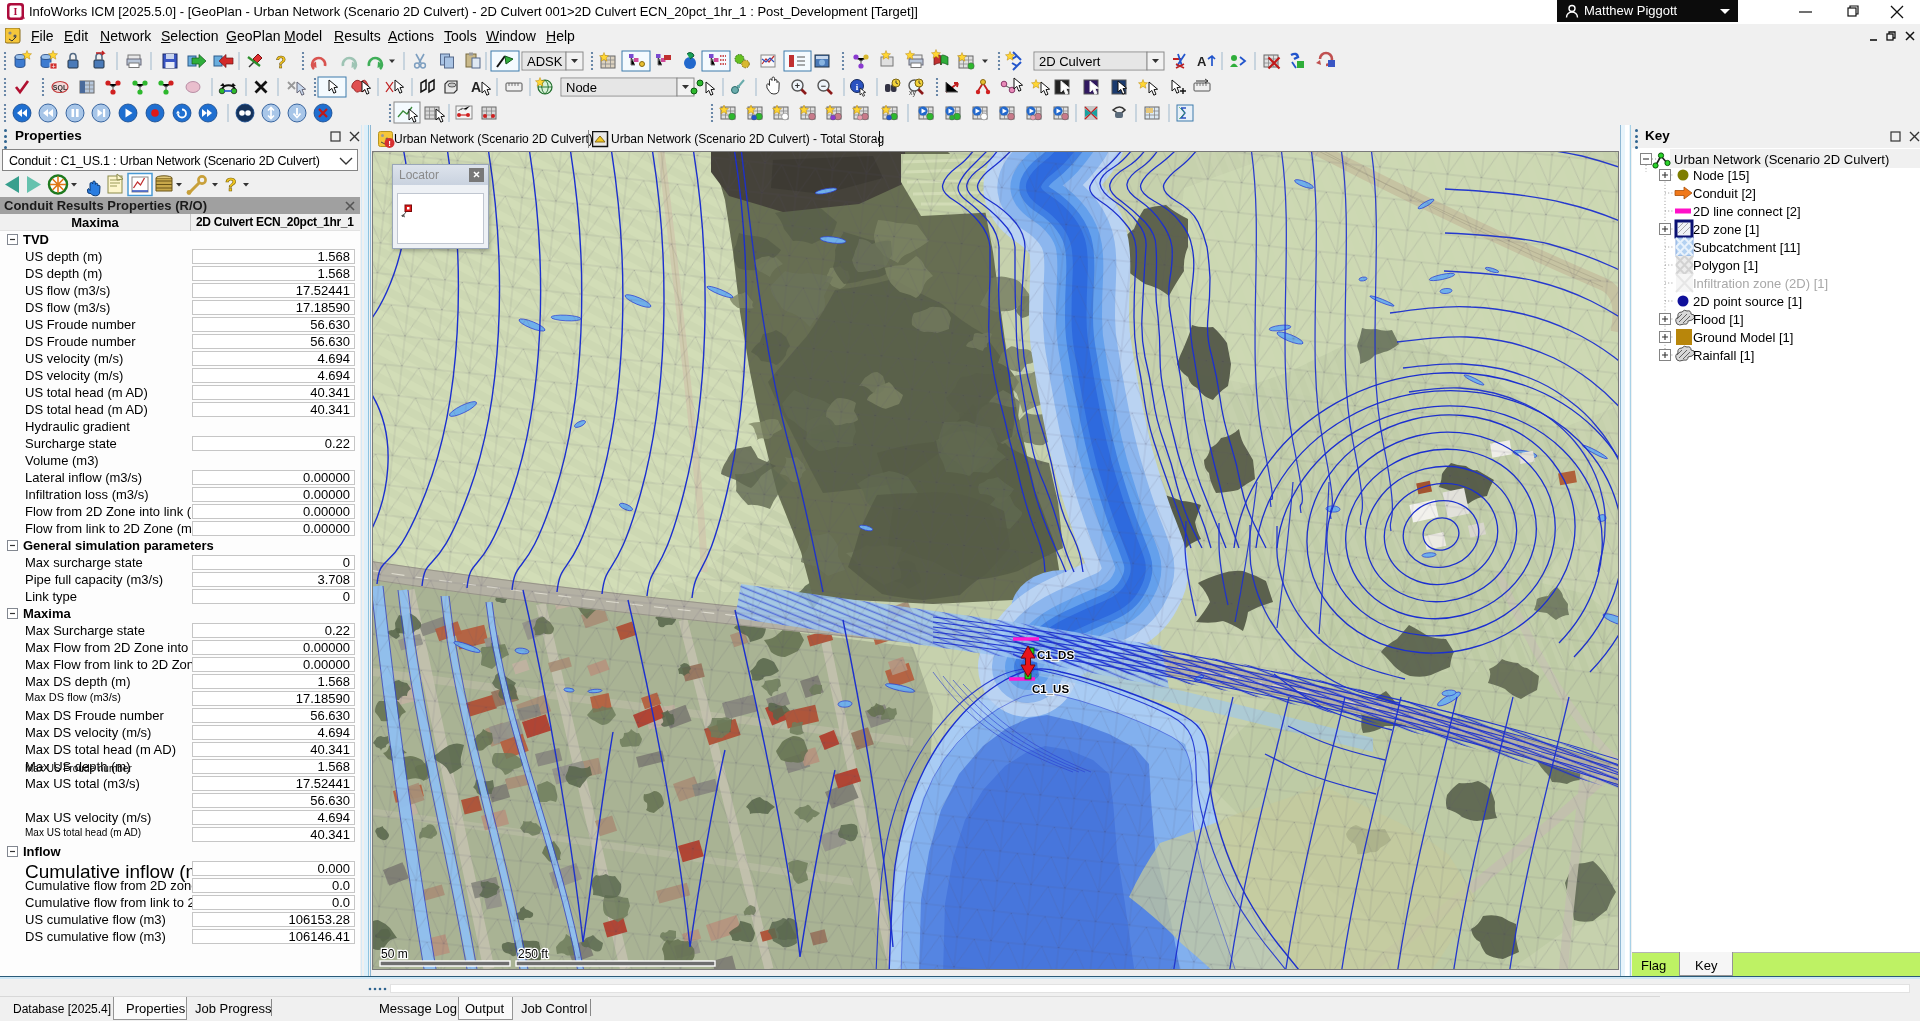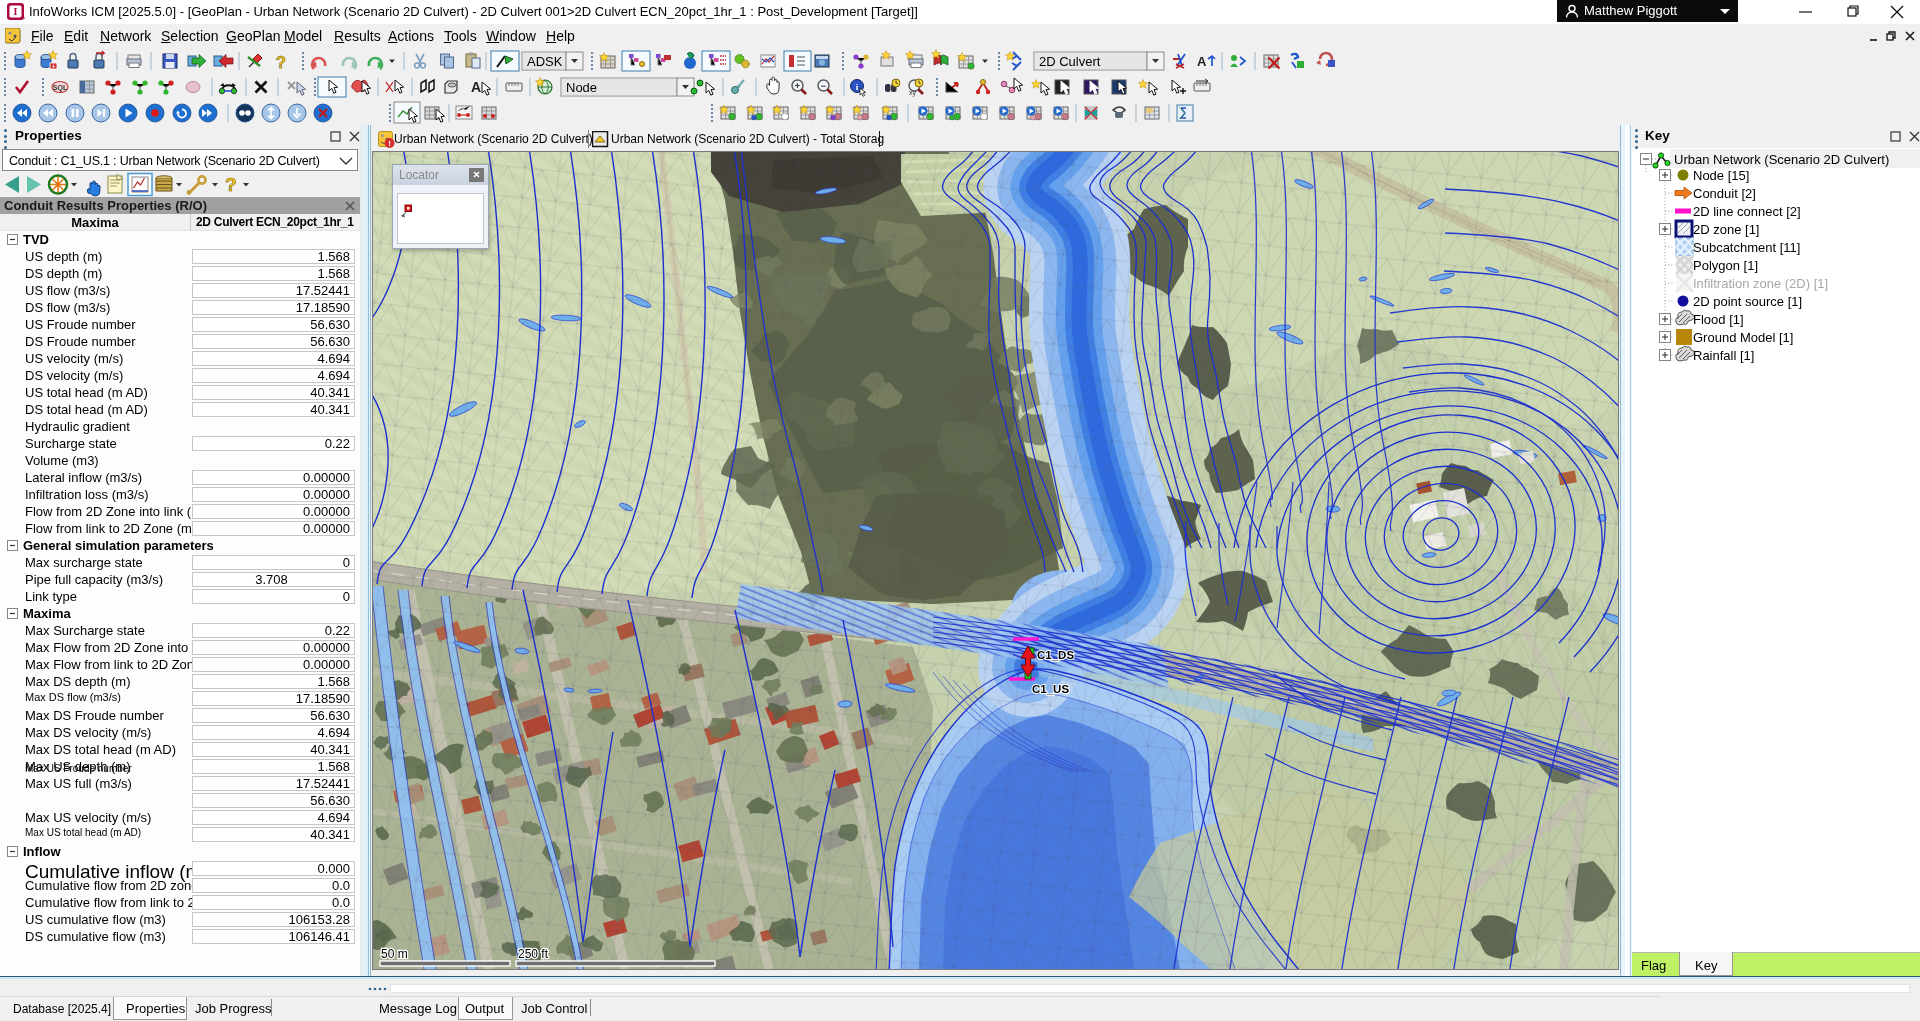--- a/index.html
+++ b/index.html
@@ -585,7 +585,7 @@
       <div class="abs" style="left:25px;top:324px;font-size:13px;white-space:nowrap;width:167px;overflow:hidden">Max surcharge state</div>
       <div class="abs" style="left:192px;top:324px;width:163px;height:15px;background:#fff;border:1px solid #c6c6c6;text-align:right;font-size:13px;padding-right:4px;line-height:14px">0</div>
       <div class="abs" style="left:25px;top:341px;font-size:13px;white-space:nowrap;width:167px;overflow:hidden">Pipe full capacity (m3/s)</div>
-      <div class="abs" style="left:192px;top:341px;width:163px;height:15px;background:#fff;border:1px solid #c6c6c6;text-align:center;font-size:13px;padding-right:4px;line-height:14px">3.708</div>
+      <div class="abs" style="left:192px;top:341px;width:163px;height:15px;background:#fff;border:1px solid #c6c6c6;text-align:right;font-size:13px;padding-right:4px;line-height:14px">3.708</div>
       <div class="abs" style="left:25px;top:358px;font-size:13px;white-space:nowrap;width:167px;overflow:hidden">Link type</div>
       <div class="abs" style="left:192px;top:358px;width:163px;height:15px;background:#fff;border:1px solid #c6c6c6;text-align:right;font-size:13px;padding-right:4px;line-height:14px">0</div>
       <svg class="abs" style="left:7px;top:377px" width="11" height="11">

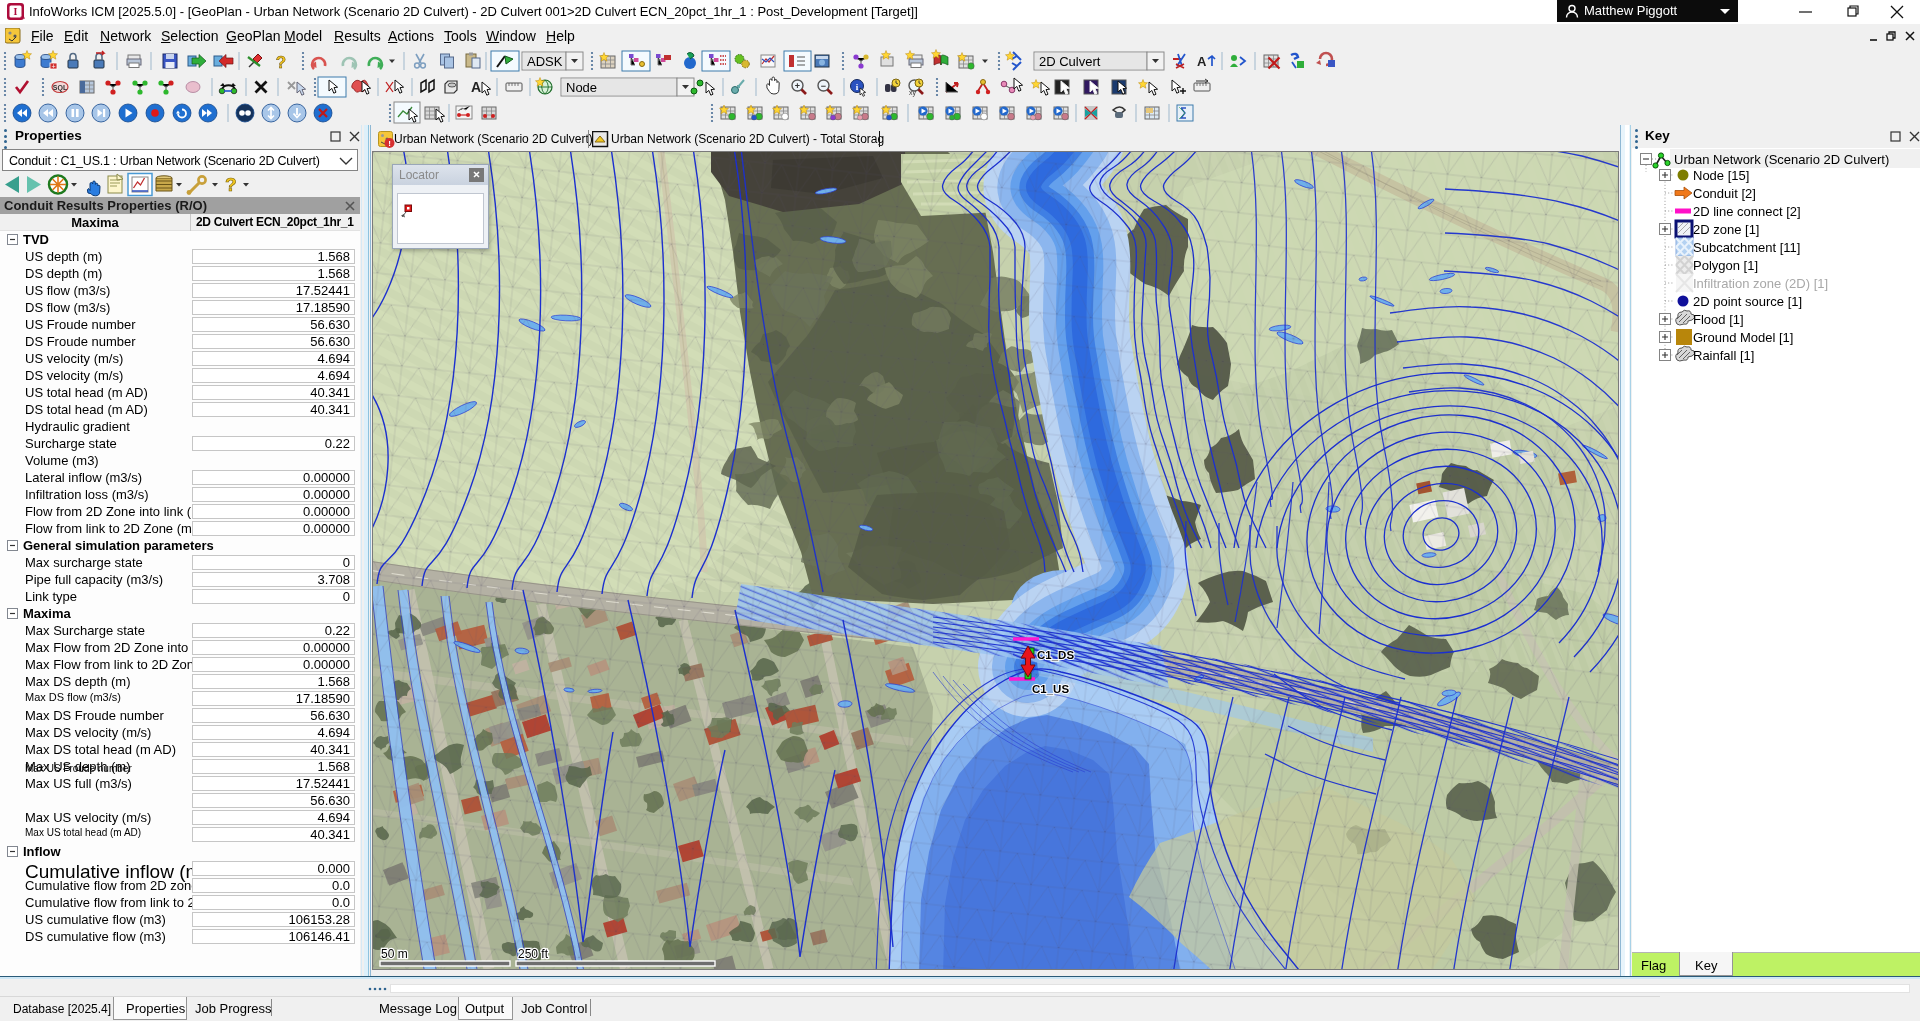--- a/index.html
+++ b/index.html
@@ -611,7 +611,7 @@
       <div class="abs" style="left:192px;top:511px;width:163px;height:15px;background:#fff;border:1px solid #c6c6c6;text-align:right;font-size:13px;padding-right:4px;line-height:14px">40.341</div>
       <div class="abs" style="left:25px;top:528px;font-size:13px;white-space:nowrap;width:167px;overflow:hidden">Max US depth (m)</div>
       <div class="abs" style="left:192px;top:528px;width:163px;height:15px;background:#fff;border:1px solid #c6c6c6;text-align:right;font-size:13px;padding-right:4px;line-height:14px">1.568</div>
-      <div class="abs" style="left:25px;top:545px;font-size:13px;white-space:nowrap;width:167px;overflow:hidden">Max US full (m3/s)</div>
+      <div class="abs" style="left:25px;top:545px;font-size:13px;white-space:nowrap;width:167px;overflow:hidden">Max US total (m3/s)</div>
       <div class="abs" style="left:192px;top:545px;width:163px;height:15px;background:#fff;border:1px solid #c6c6c6;text-align:right;font-size:13px;padding-right:4px;line-height:14px">17.52441</div>
       <div class="abs" style="left:25px;top:532px;font-size:10px;white-space:nowrap;width:167px;overflow:hidden">Max US Froude number</div>
       <div class="abs" style="left:192px;top:562px;width:163px;height:15px;background:#fff;border:1px solid #c6c6c6;text-align:right;font-size:13px;padding-right:4px;line-height:14px">56.630</div>

